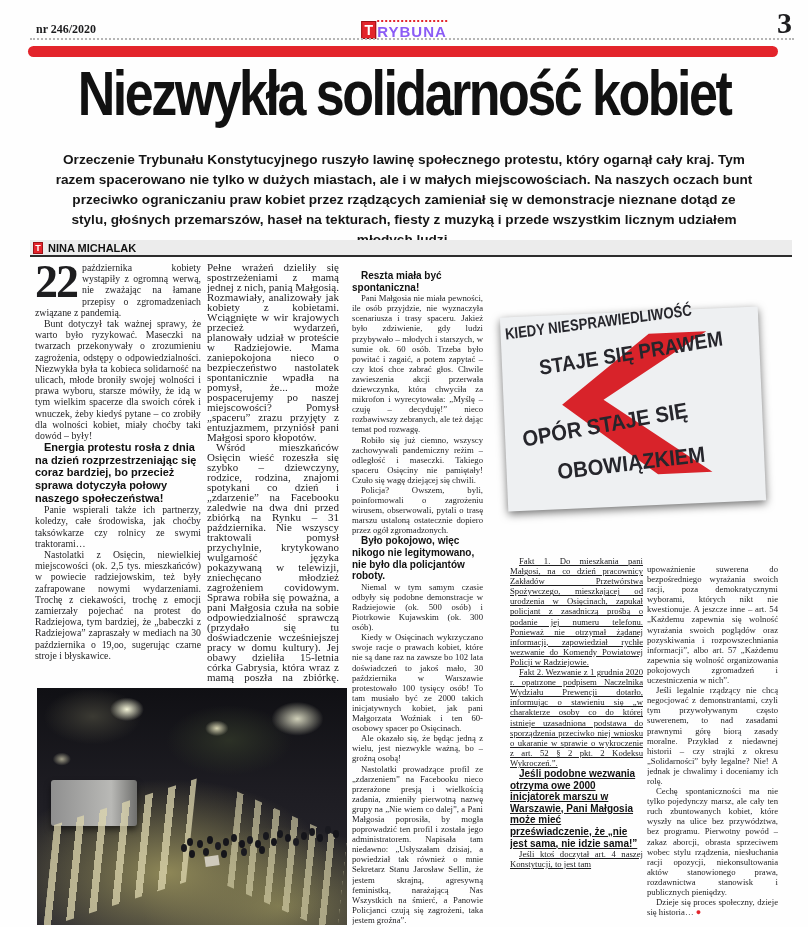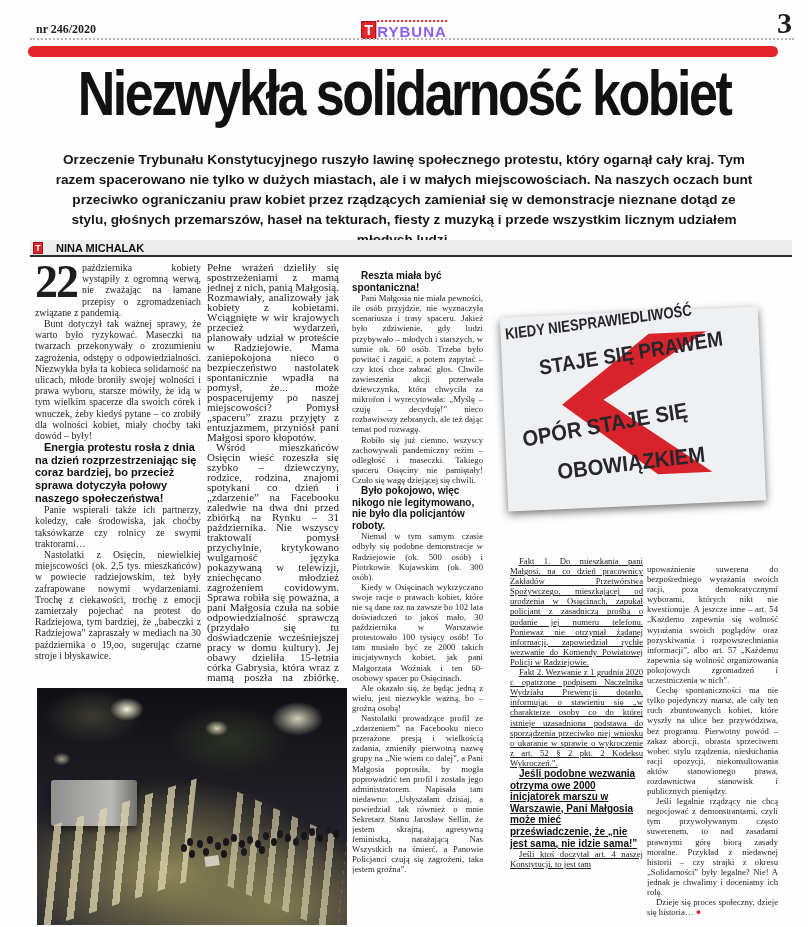--- a/index.html
+++ b/index.html
@@ -25,7 +25,7 @@
               border-bottom:2px solid #2c2c2c;display:flex;align-items:center;gap:5px;box-sizing:border-box;padding-left:3px;}
   .byline-icon{width:10px;height:12px;background:#e3242b;color:#fff;font:bold 9px "Liberation Sans",sans-serif;
                display:flex;align-items:center;justify-content:center;border:1px solid #9d1016;box-sizing:border-box;}
-  .byline-name{font:bold 11px "Liberation Sans",sans-serif;color:#111;margin-left:8px;}
+  .byline-name{font:bold 11px "Liberation Sans",sans-serif;color:#111;}
   
   .col{position:absolute;top:262px;text-align:justify;overflow:hidden;}
   .col p{margin:0;text-indent:9px;}

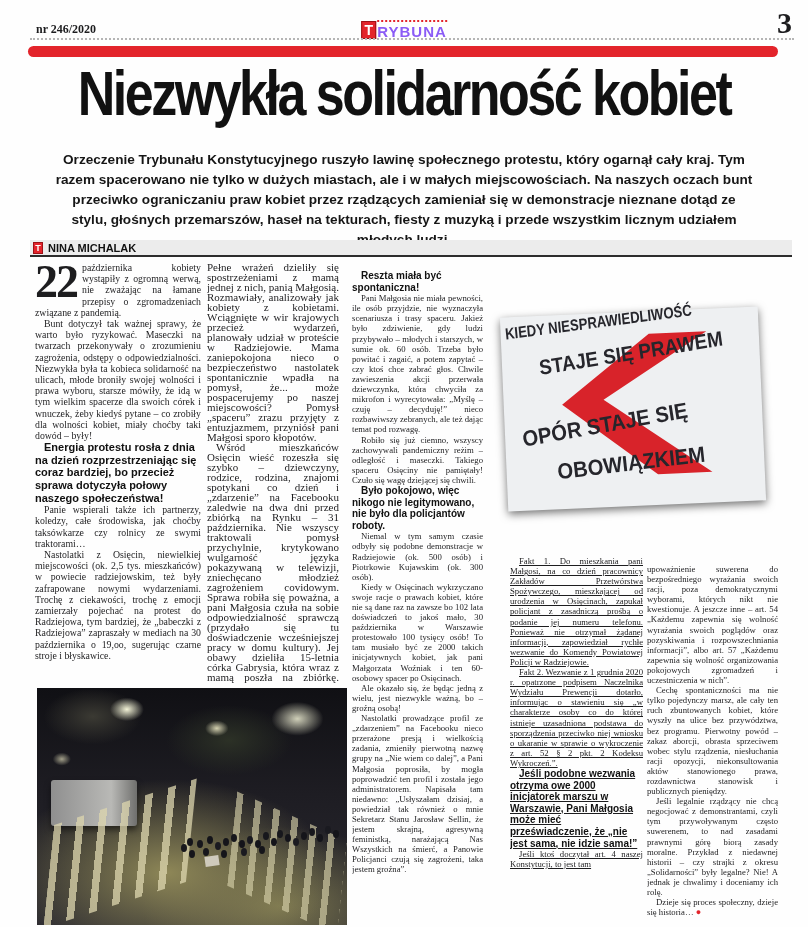--- a/index.html
+++ b/index.html
@@ -136,6 +136,7 @@
     <p class="subhead" style="margin-top:8px">Reszta miała być spontaniczna!</p>
     <p>Pani Małgosia nie miała pewności, ile osób przyjdzie, nie wyznaczyła scenariusza i trasy spaceru. Jakież było zdziwienie, gdy ludzi przybywało – młodych i starszych, w sumie ok. 60 osób. Trzeba było powitać i zagaić, a potem zapytać – czy ktoś chce zabrać głos. Chwile zawieszenia akcji przerwała dziewczynka, która chwyciła za mikrofon i wyrecytowała: „Myślę – czuję – decyduję!” nieco rozbawiwszy zebranych, ale też dając temat pod rozwagę.</p>
     <p>Robiło się już ciemno, wszyscy zachowywali pandemiczny reżim – odległość i maseczki. Takiego spaceru Osięciny nie pamiętały! Czuło się wagę dziejącej się chwili.</p>
+    <p>Policja? Owszem, byli, poinformowali o zagrożeniu wirusem, obserwowali, pytali o trasę marszu ustaloną ostatecznie dopiero przez ogół zgromadzonych.</p>
     <p class="subhead">Było pokojowo, więc nikogo nie legitymowano, nie było dla policjantów roboty.</p>
     <p>Niemal w tym samym czasie odbyły się podobne demonstracje w Radziejowie (ok. 500 osób) i Piotrkowie Kujawskim (ok. 300 osób).</p>
     <p>Kiedy w Osięcinach wykrzyczano swoje racje o prawach kobiet, które nie są dane raz na zawsze bo 102 lata doświadczeń to jakoś mało, 30 października w Warszawie protestowało 100 tysięcy osób! To tam musiało być ze 2000 takich inicjatywnych kobiet, jak pani Małgorzata Woźniak i ten 60-osobowy spacer po Osięcinach.</p>

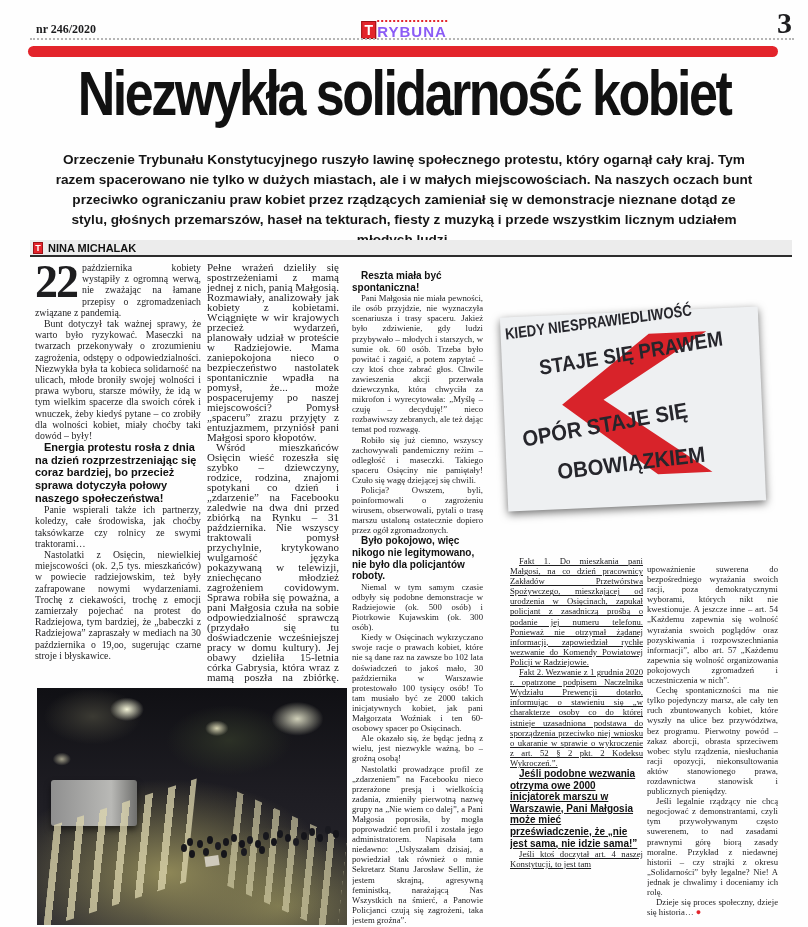--- a/index.html
+++ b/index.html
@@ -153,8 +153,8 @@
 
   <div class="col" id="col5">
     <p class="noind">upoważnienie suwerena do bezpośredniego wyrażania swoich racji, poza demokratycznymi wyborami, których nikt nie kwestionuje. A jeszcze inne – art. 54 „Każdemu zapewnia się wolność wyrażania swoich poglądów oraz pozyskiwania i rozpowszechniania informacji”, albo art. 57 „Każdemu zapewnia się wolność organizowania pokojowych zgromadzeń i uczestniczenia w nich”.</p>
+    <p>Jeśli legalnie rządzący nie chcą negocjować z demonstrantami, czyli tym przywoływanym często suwerenem, to nad zasadami prawnymi górę biorą zasady moralne. Przykład z niedawnej historii – czy strajki z okresu „Solidarności” były legalne? Nie! A jednak je chwalimy i doceniamy ich rolę.</p>
     <p>Cechę spontaniczności ma nie tylko pojedynczy marsz, ale cały ten ruch zbuntowanych kobiet, które wyszły na ulice bez przywództwa, bez programu. Pierwotny powód – zakaz aborcji, obrasta sprzeciwem wobec stylu rządzenia, niesłuchania racji opozycji, niekonsultowania aktów stanowionego prawa, rozdawnictwa stanowisk i publicznych pieniędzy.</p>
-    <p>Jeśli legalnie rządzący nie chcą negocjować z demonstrantami, czyli tym przywoływanym często suwerenem, to nad zasadami prawnymi górę biorą zasady moralne. Przykład z niedawnej historii – czy strajki z okresu „Solidarności” były legalne? Nie! A jednak je chwalimy i doceniamy ich rolę.</p>
     <p><span>Dzieje się proces społeczny, dzieje się historia…</span> <span class="end-dot">●</span></p>
   </div>
 

